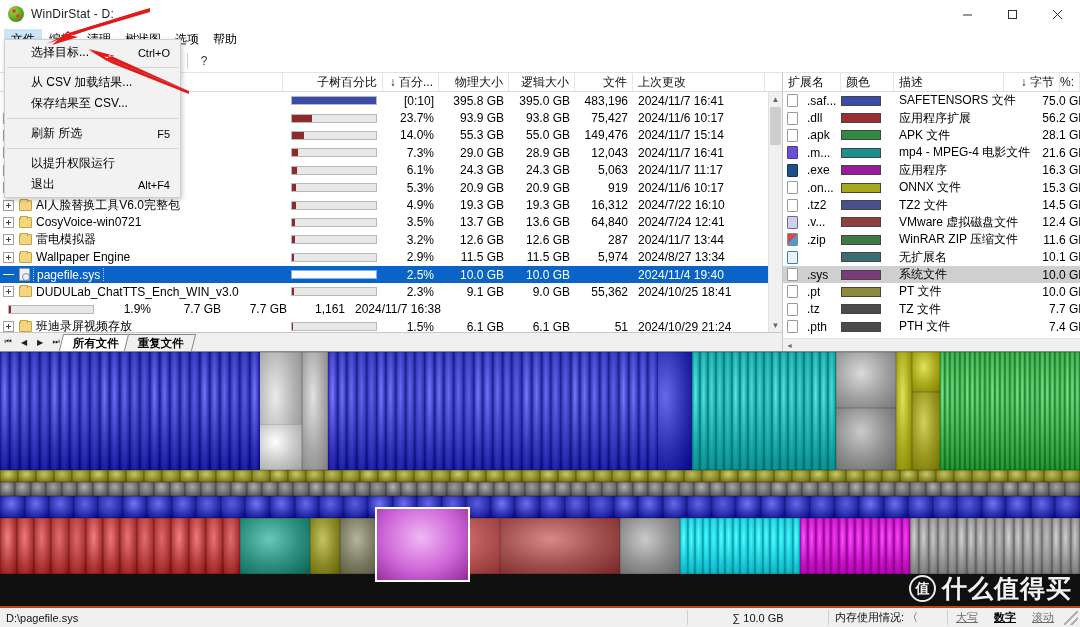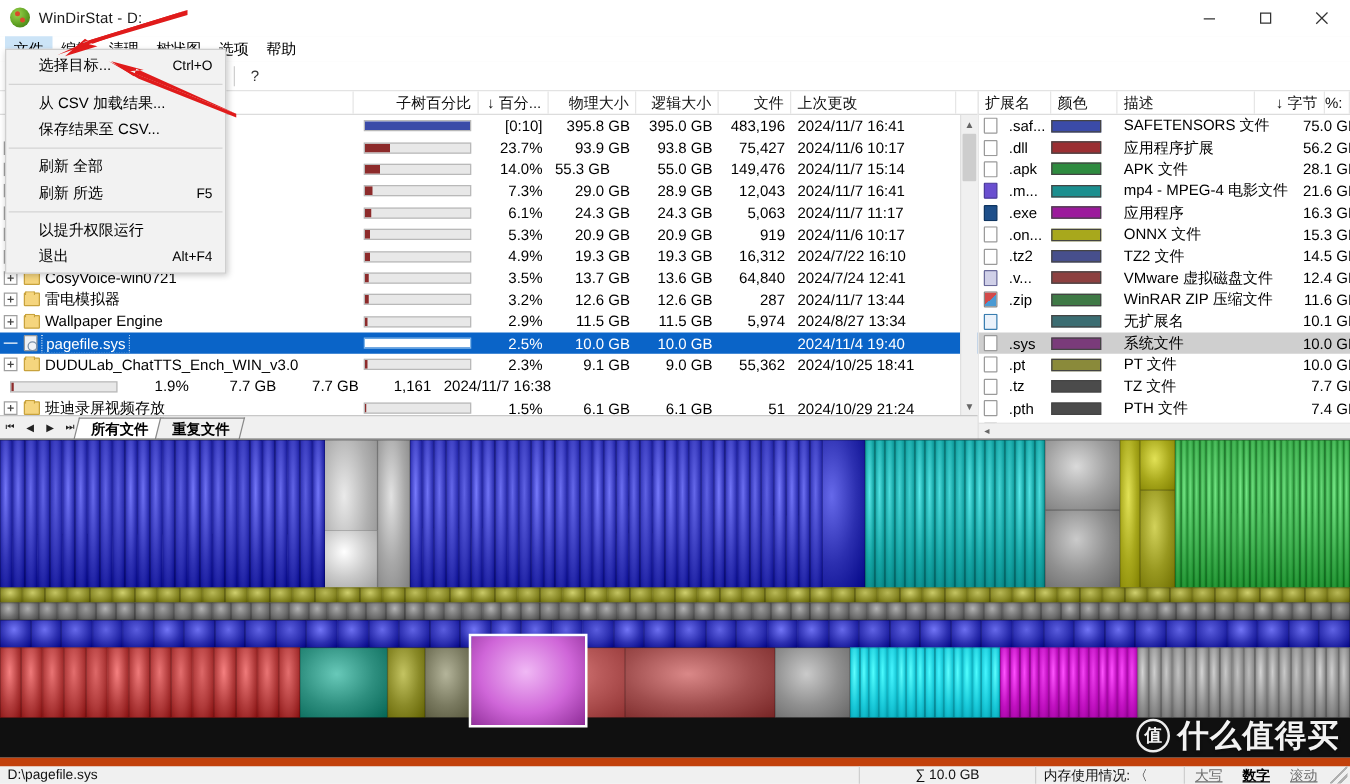--- a/index.html
+++ b/index.html
@@ -1238,9 +1238,6 @@
       </div>
       <div class="dd-sep"></div>
       <div class="dd-item">
-        <span>刷新 全部</span>
-      </div>
-      <div class="dd-item">
         <span>刷新 所选</span>
         <span class="accel">F5</span>
       </div>

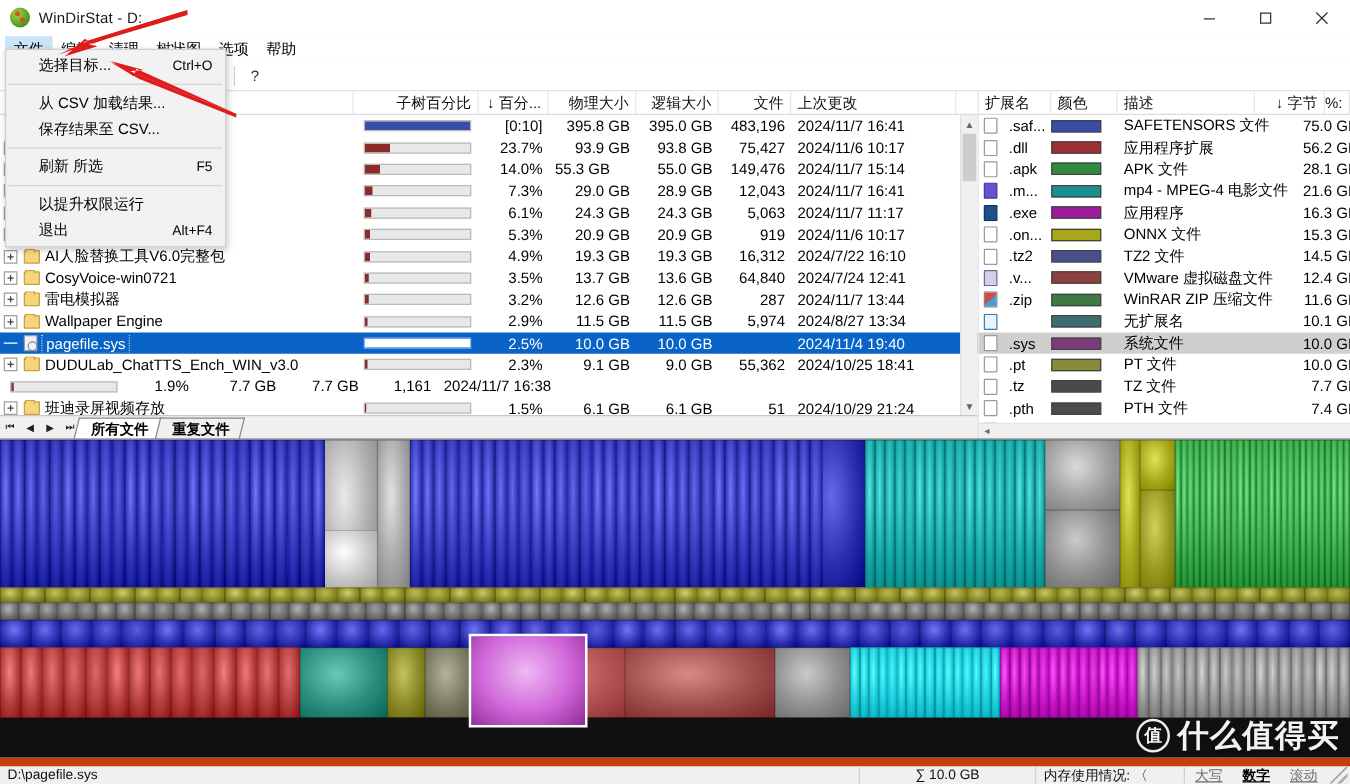--- a/index.html
+++ b/index.html
@@ -414,7 +414,7 @@
                 </div>
               </div>
               <div class="cell" style="flex: 0 0 56px; width: 56px; text-align: right; overflow: hidden;">14.0%</div>
-              <div class="cell" style="flex: 0 0 70px; width: 70px; overflow: hidden;">55.3 GB</div>
+              <div class="cell" style="flex: 0 0 70px; width: 70px; text-align: right; overflow: hidden;">55.3 GB</div>
               <div class="cell" style="flex: 0 0 66px; width: 66px; text-align: right; overflow: hidden;">55.0 GB</div>
               <div class="cell" style="flex: 0 0 58px; width: 58px; text-align: right; overflow: hidden;">149,476</div>
               <div class="cell" style="flex: 0 0 132px; width: 132px; text-align: left; overflow: hidden;">2024/11/7  15:14</div>

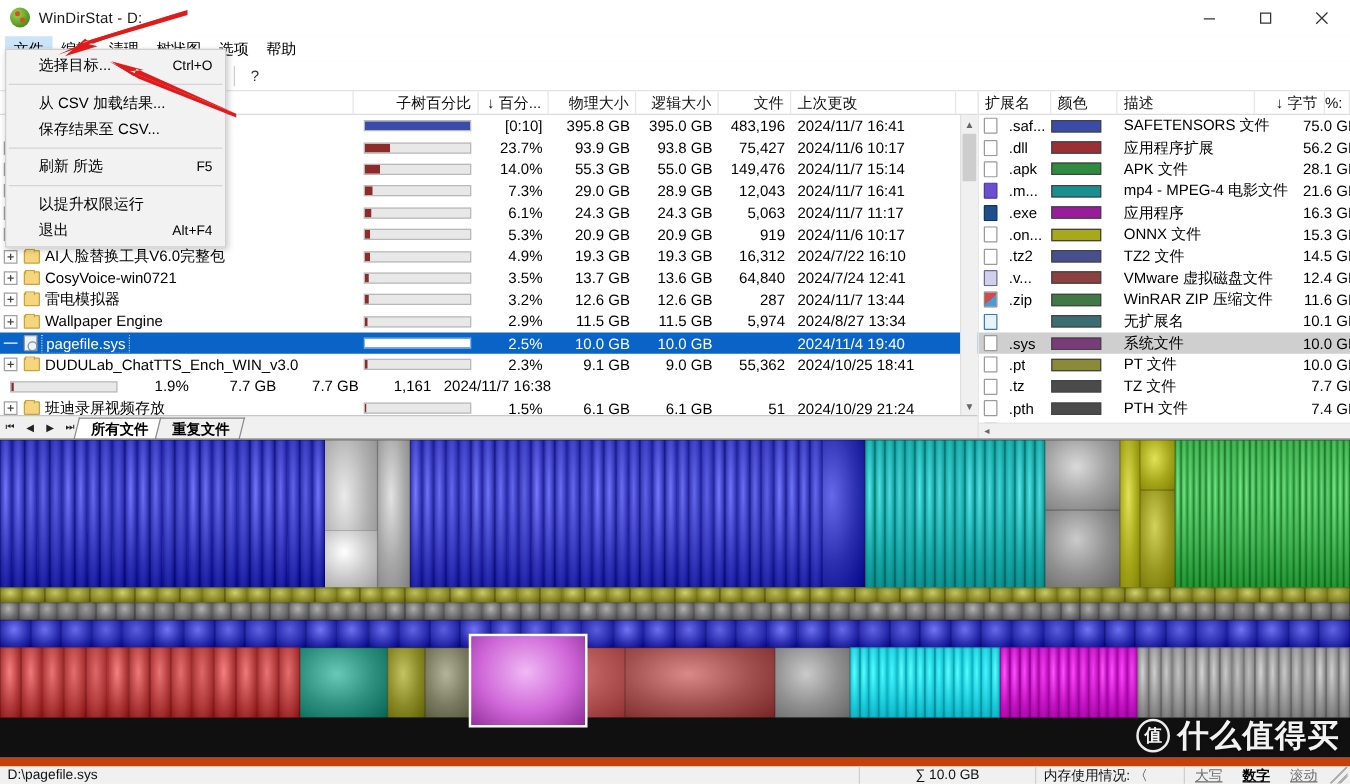--- a/index.html
+++ b/index.html
@@ -229,7 +229,7 @@
   
   .statusbar {
     height: 21px; min-height:21px;
-    background: #f0f0f0; border-top:7px solid #c2410c;
+    background: #f0f0f0; border-top:2px solid #c2410c;
     display:flex; align-items:center; font-size: 11px; color:#111;
   }
   .sb-cell { height: 19px; display:flex; align-items:center; padding: 0 6px; }

